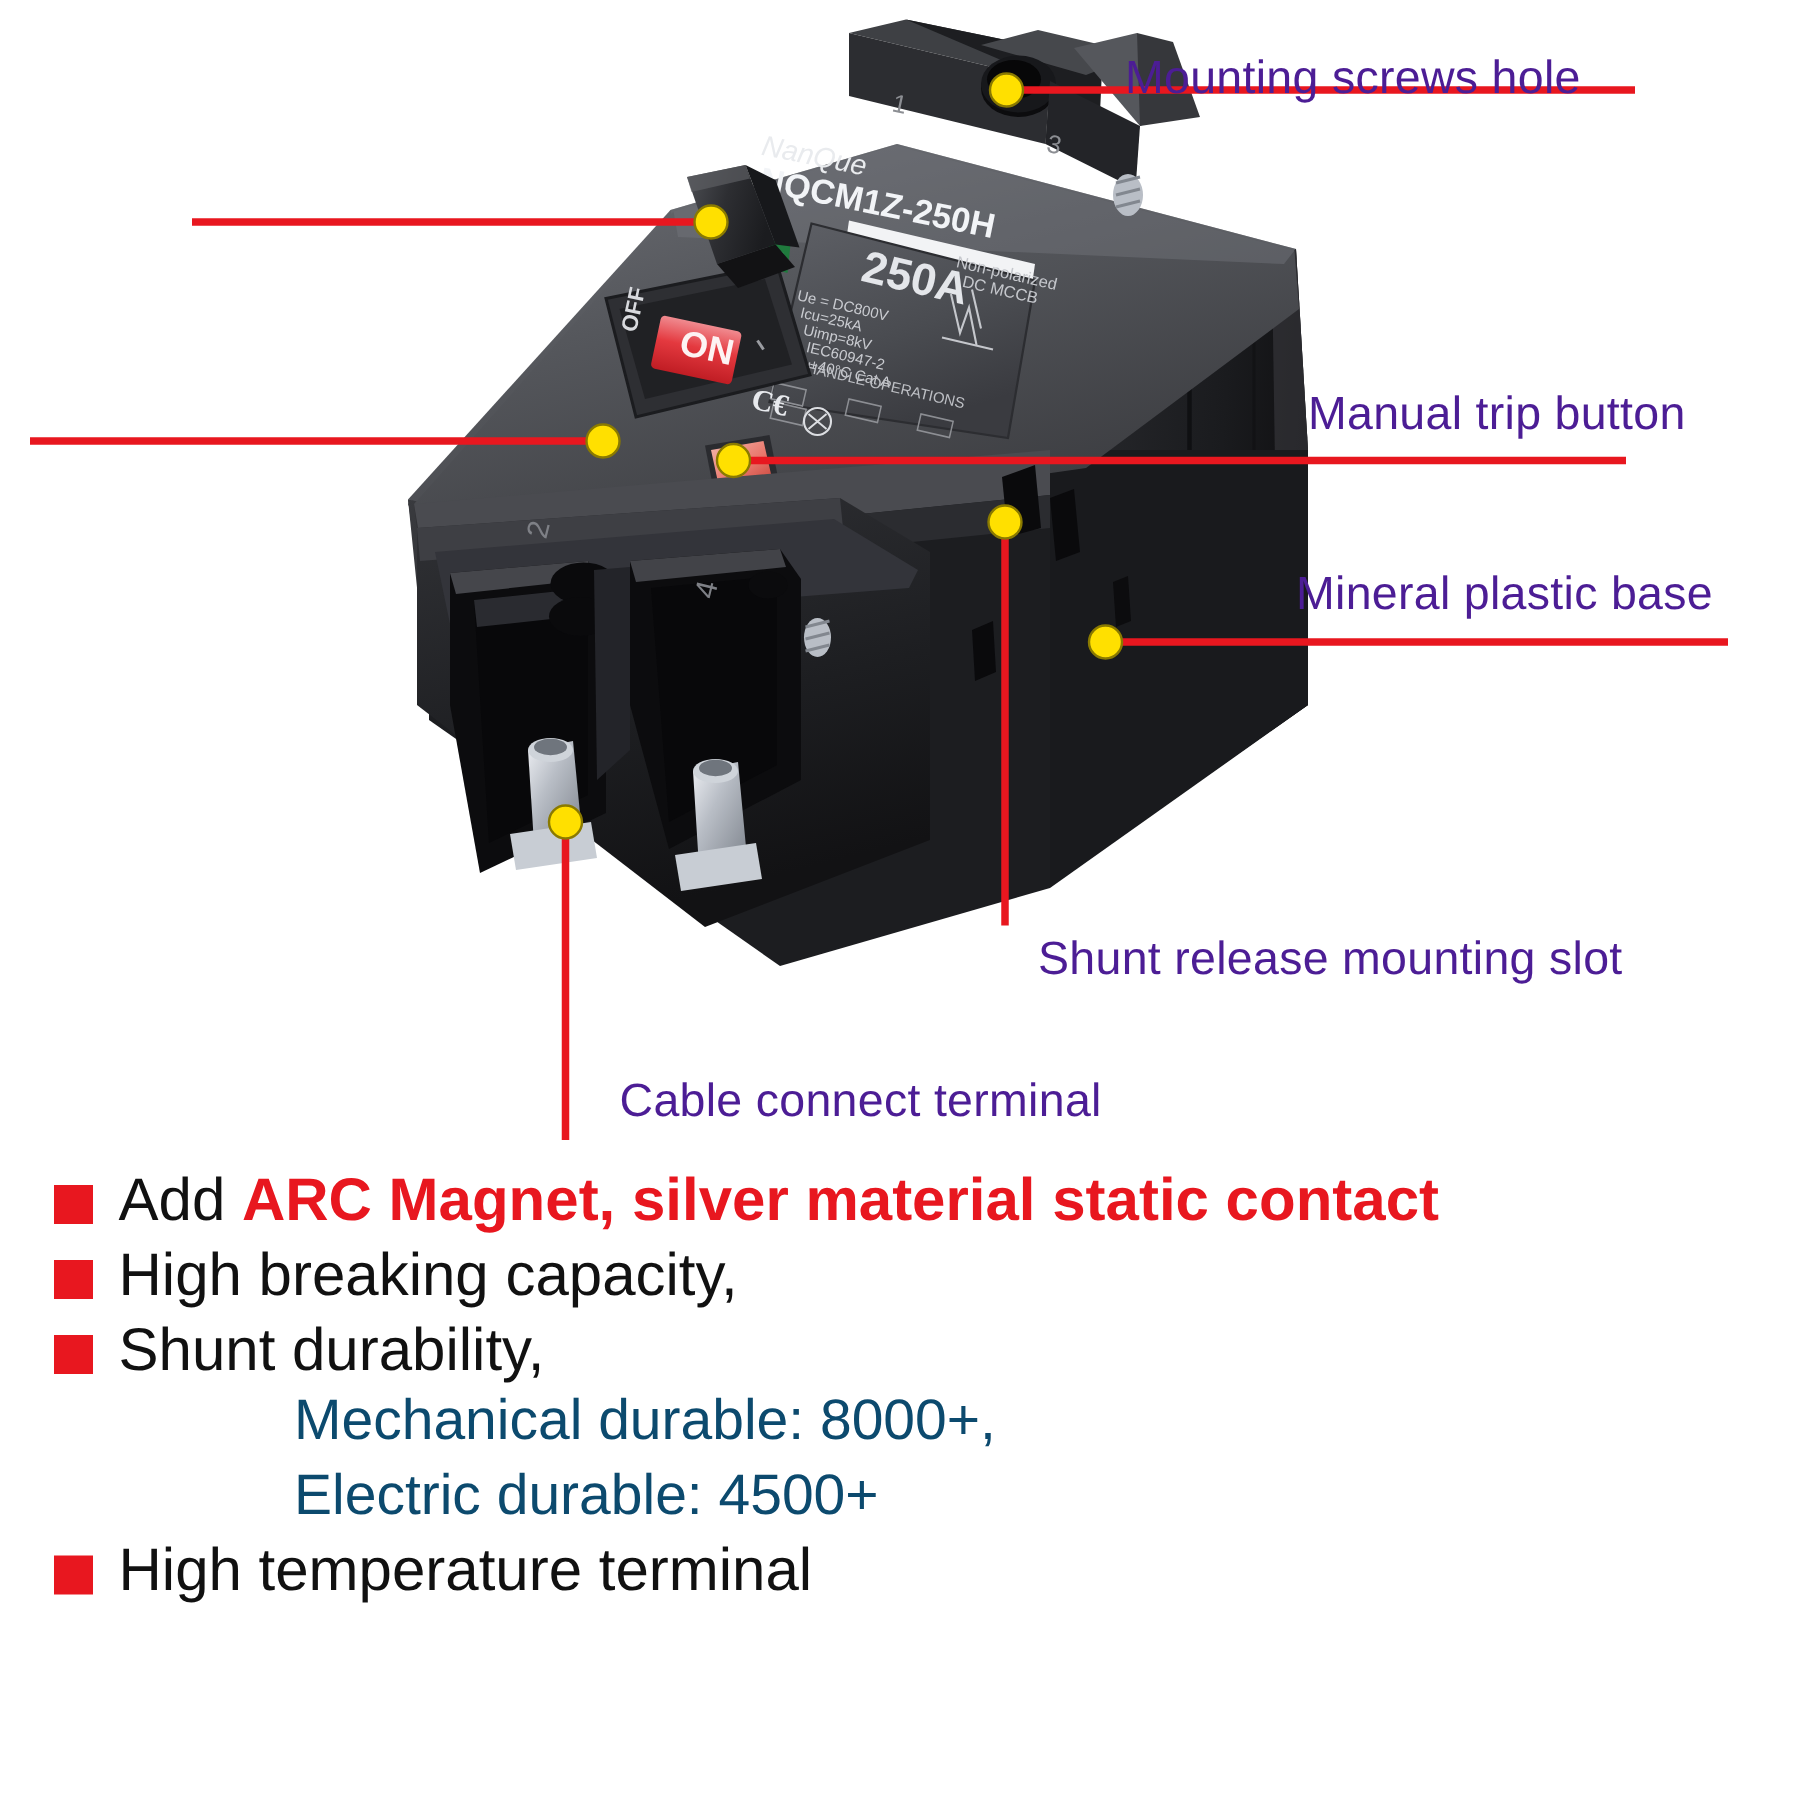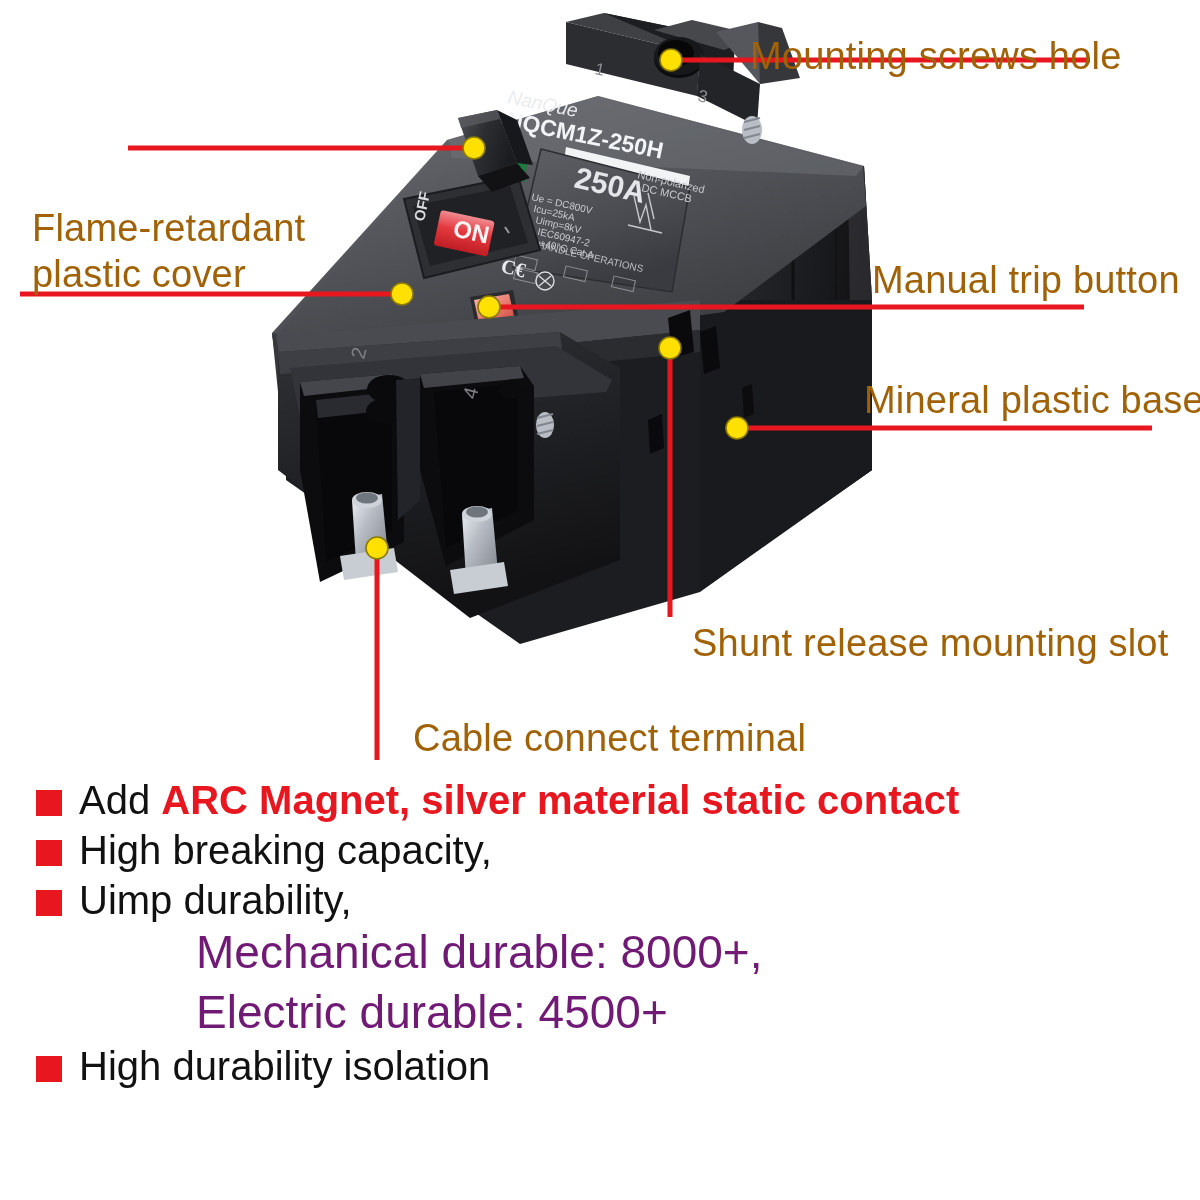--- a/index.html
+++ b/index.html
@@ -5,7 +5,7 @@
   html,body{margin:0;padding:0;background:#fff;}
   body{width:1200px;height:1200px;font-family:"Liberation Sans",sans-serif;overflow:hidden;position:relative;}
   #stage{position:relative;width:1200px;height:1200px;background:#fff;}
-  .callout-text{position:absolute;font-family:"Liberation Sans",sans-serif;color:#a16207;font-size:38px;letter-spacing:.2px;white-space:nowrap;line-height:1.22;}
+  .callout-text{position:absolute;font-family:"Liberation Sans",sans-serif;color:#4c1d95;font-size:31px;letter-spacing:.2px;white-space:nowrap;line-height:1.22;}
   .callout-text.two-line{white-space:normal;}
   svg.overlay{position:absolute;left:0;top:0;width:1200px;height:1200px;pointer-events:none;}
   #bullets{position:absolute;left:0;top:778px;width:1078px;}

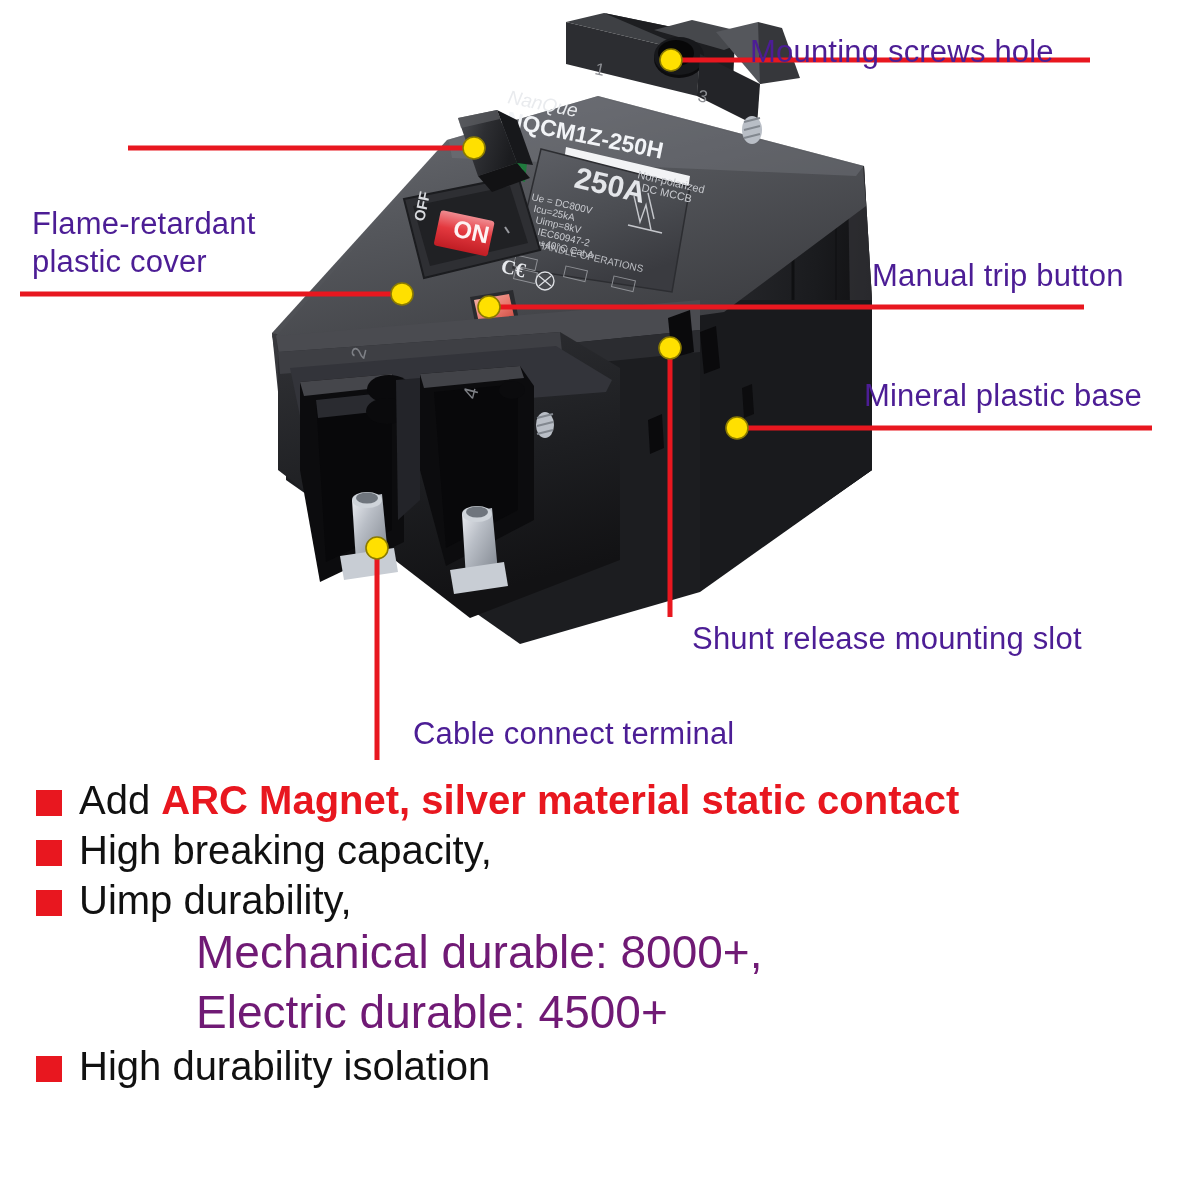--- a/index.html
+++ b/index.html
@@ -298,7 +298,6 @@
 
   <div class="callout-text" style="left:750px; top:33px;">Mounting screws hole</div>
 
-  <div class="callout-text two-line" style="left:32px; top:205px; width:330px;"><span>Flame-retardant</span><br><span>plastic cover</span></div>
 
   <div class="callout-text" style="left:872px; top:257px;">Manual trip button</div>
 

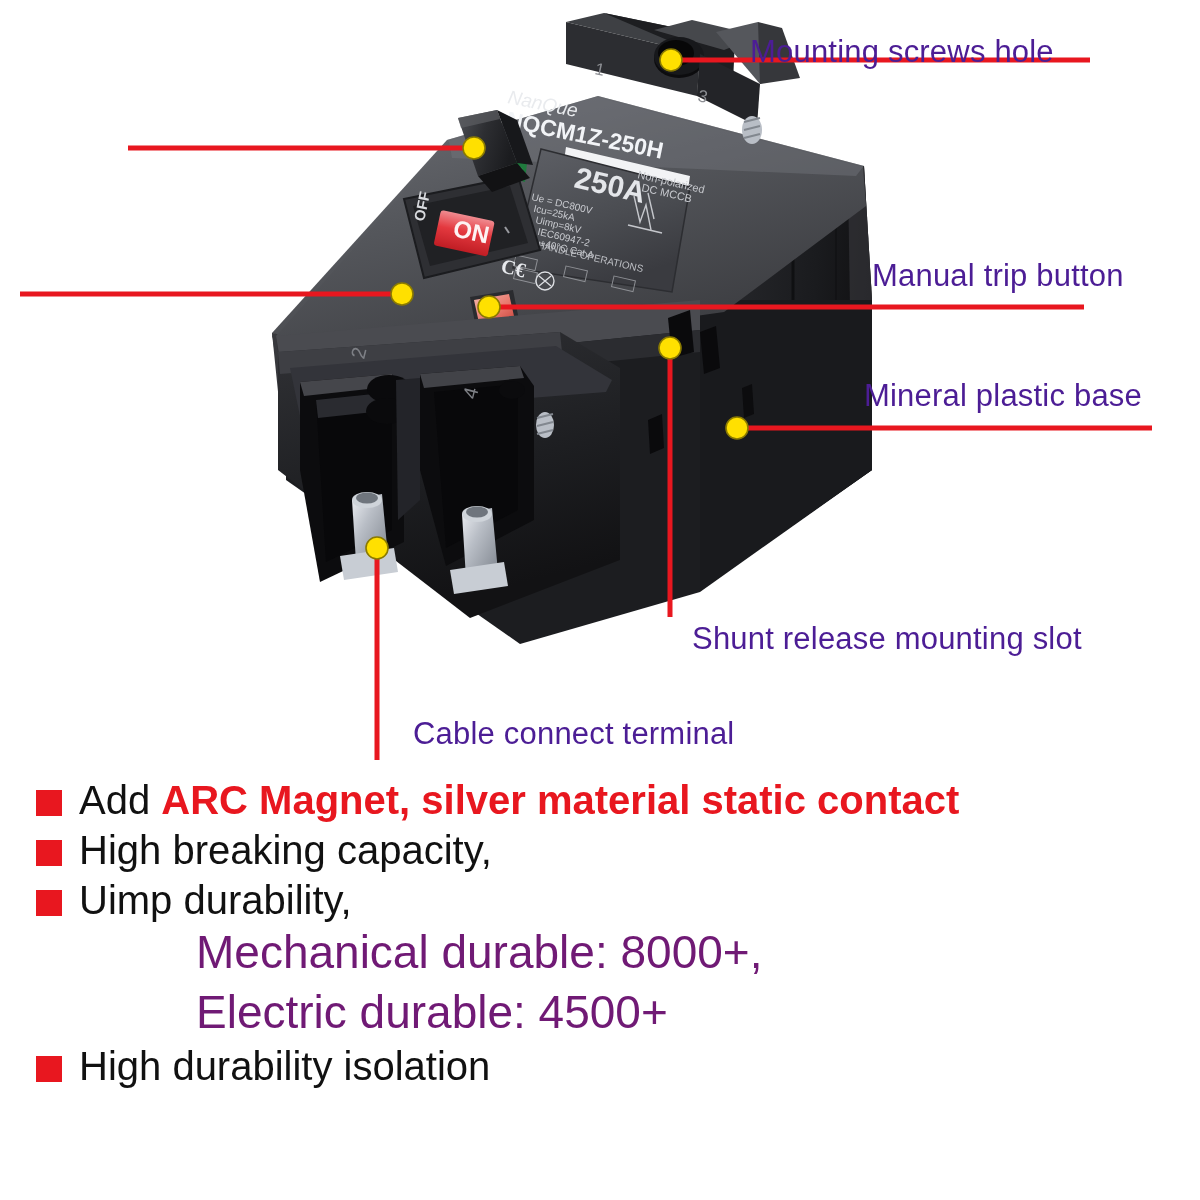--- a/index.html
+++ b/index.html
@@ -321,7 +321,7 @@
 
     <div class="brow">
       <div class="bsq"></div>
-      <div class="btext">Uimp durability,</div>
+      <div class="btext">Shunt durability,</div>
     </div>
 
     <div class="indent-wrap">

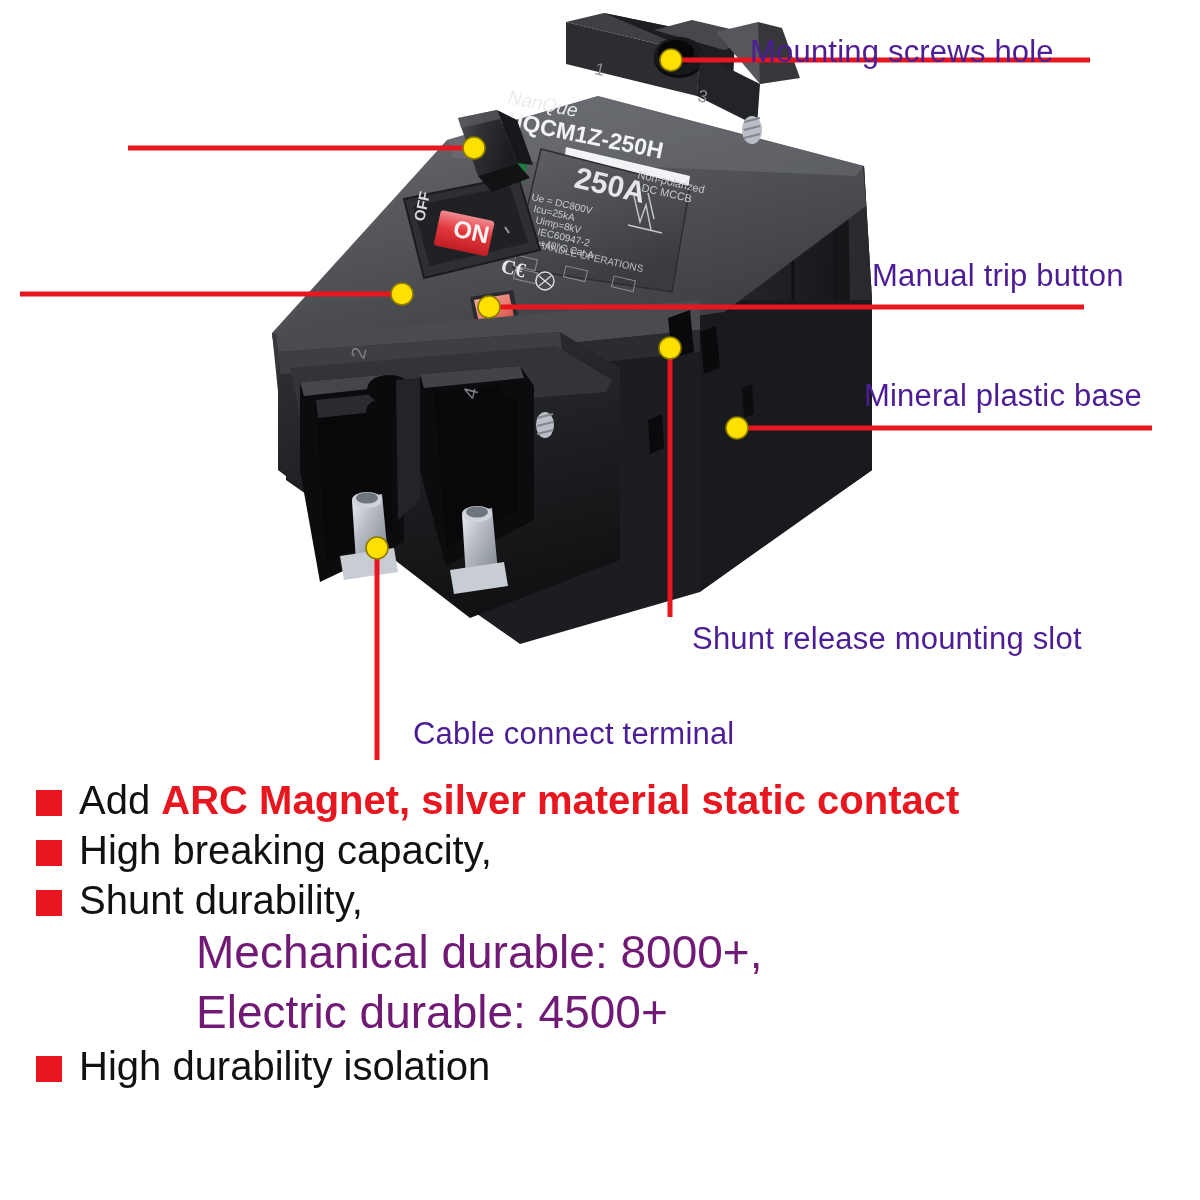--- a/index.html
+++ b/index.html
@@ -13,7 +13,7 @@
   .bsq{width:26px;height:26px;background:#e8171f;flex:0 0 26px;margin-top:12px;margin-left:36px;margin-right:17px;}
   .btext{font-size:40px;color:#111;line-height:1.12;font-family:"Liberation Sans",sans-serif;}
   .btext .hl{color:#e8171f;font-weight:bold;}
-  .sub{font-size:46px;color:#701a75;margin-left:196px;line-height:1.2;margin-bottom:4px;font-family:"Liberation Sans",sans-serif;}
+  .sub{font-size:38px;color:#0c4a6e;margin-left:196px;line-height:1.2;margin-bottom:4px;font-family:"Liberation Sans",sans-serif;}
   .indent-wrap{margin-top:-2px;}
 </style>
 </head>

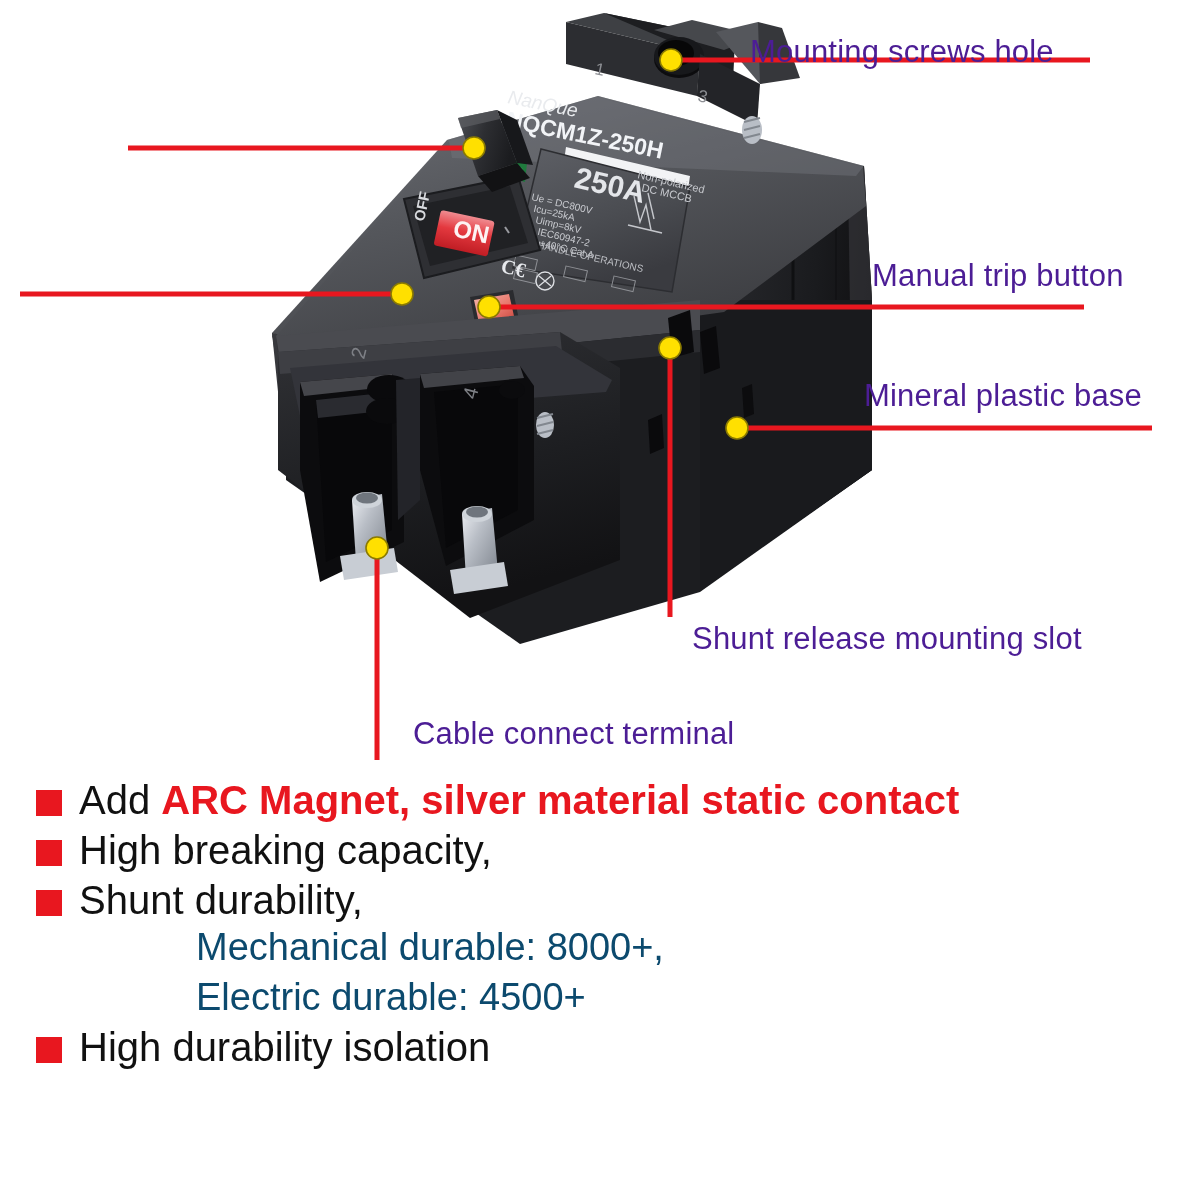--- a/index.html
+++ b/index.html
@@ -332,7 +332,7 @@
 
     <div class="brow">
       <div class="bsq"></div>
-      <div class="btext">High durability isolation</div>
+      <div class="btext">High temperature terminal</div>
     </div>
 
   </div>

